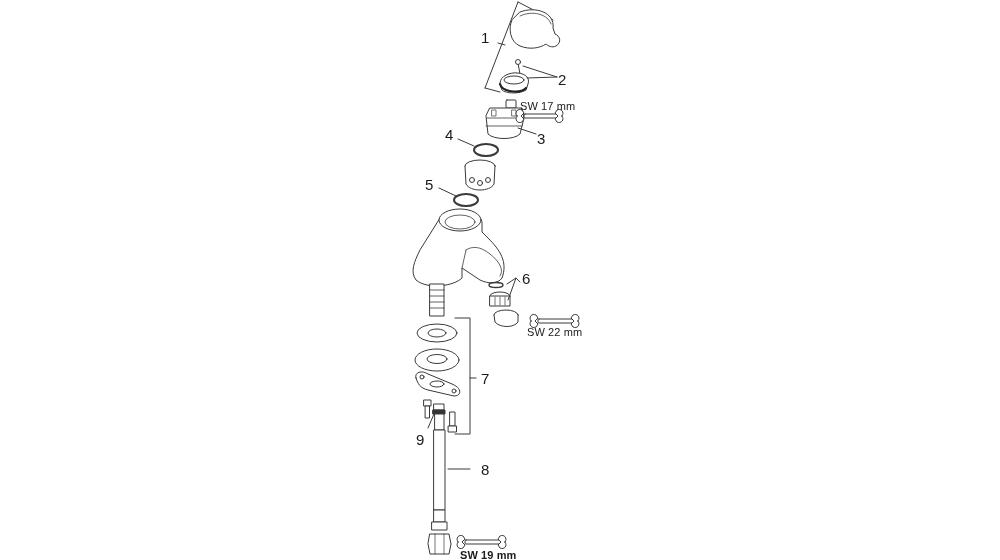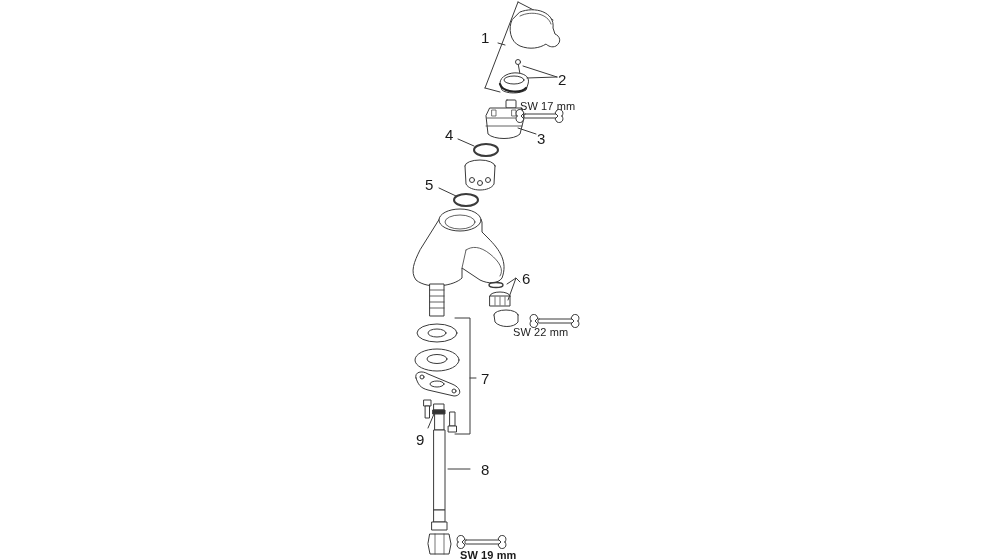--- a/index.html
+++ b/index.html
@@ -174,7 +174,7 @@
 <div class="label num" style="left:416px; top:432px;">9</div>
 
 <div class="label sw" style="left:520px; top:101px;">SW 17 mm</div>
-<div class="label sw" style="left:513px; top:327px;">SW 22 mm</div>
+<div class="label sw" style="left:527px; top:327px;">SW 22 mm</div>
 <div class="label sw" style="left:460px; top:550px;font-weight:bold;">SW 19 mm</div>
 
 </body></html>

